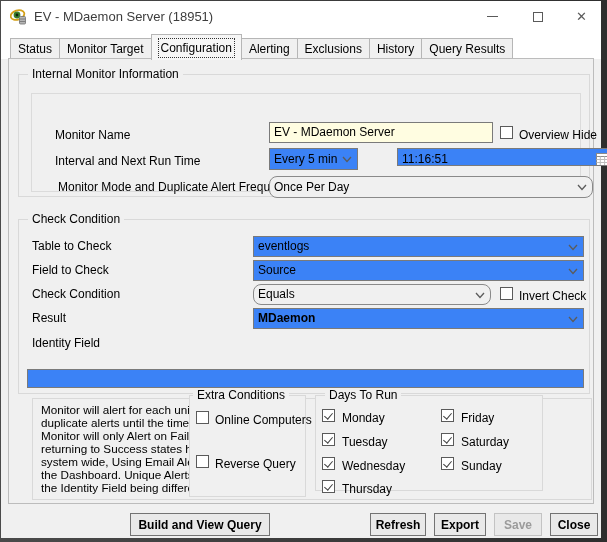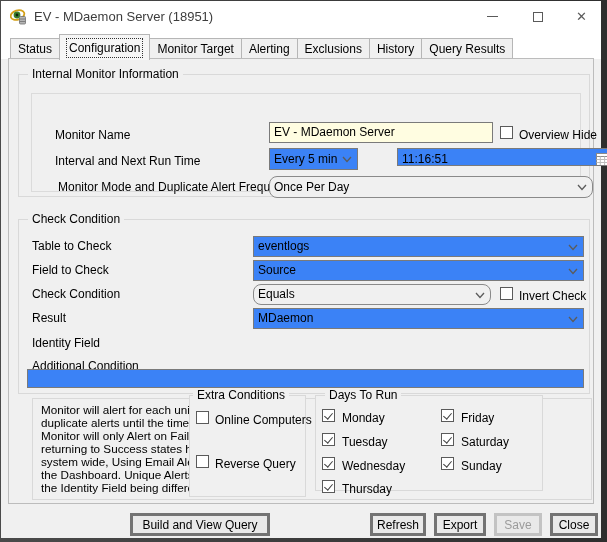--- a/index.html
+++ b/index.html
@@ -120,11 +120,11 @@
       <div class="tab">
           <span class="tab-label">Status</span>
         </div>
+      <div class="tab">
+          <span class="tab-label">Monitor Target</span>
+        </div>
       <div class="tab active">
           <span class="tab-label">Configuration</span>
-        </div>
-      <div class="tab">
-          <span class="tab-label">Monitor Target</span>
         </div>
       <div class="tab">
           <span class="tab-label">Alerting</span>

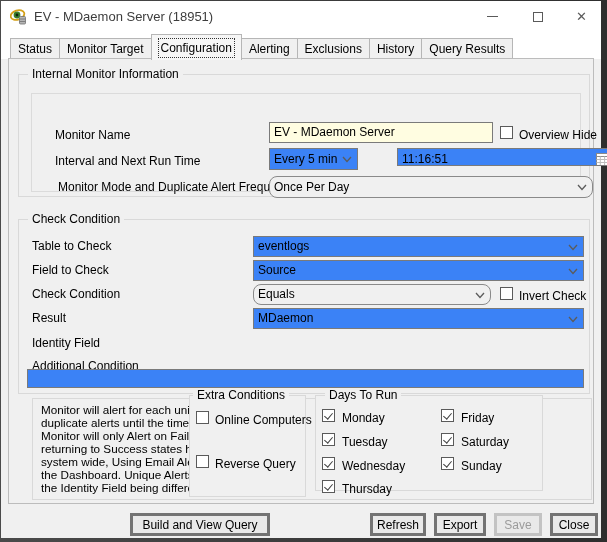--- a/index.html
+++ b/index.html
@@ -61,7 +61,7 @@
   .f-r2 { left:234px; top:64px; width:238px; height:21px; }
   .cb-inv { left:481px; top:67px; }
   .l-inv { left:500px; top:69px; }
-  .f-r3 { left:234px; top:88px; width:331px; height:21px; }
+  .f-r3 { left:234px; top:88px; width:331px; height:21px;font-weight:bold; }
   .f-r4 { left:234px; top:113px; width:331px; height:21px; }
   .l-addc { left:13px; top:139px; }
   .f-addc { left:8px; top:149px; width:557px; height:19px; line-height:17px; }

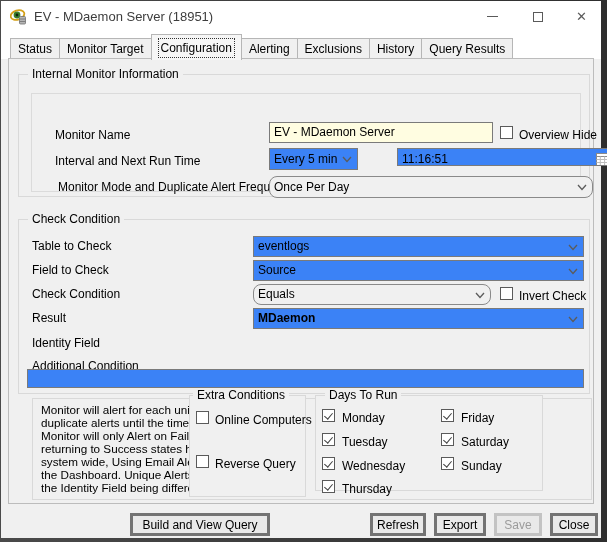--- a/index.html
+++ b/index.html
@@ -191,7 +191,6 @@
               <polyline points="1,1 5,5.5 9,1"></polyline>
             </svg></div>
         <span class="lbl l-r4">Identity Field</span>
-        <span class="lbl l-addc">Additional Condition</span>
         <div class="field f-addc"></div>
       </div>
 

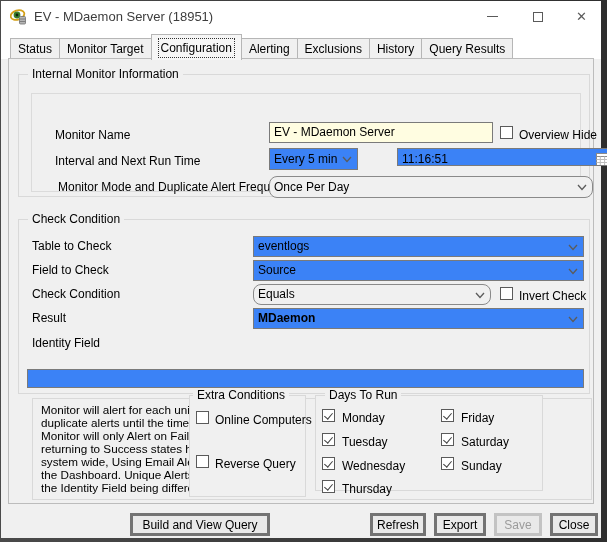--- a/index.html
+++ b/index.html
@@ -84,7 +84,7 @@
 
   
   .btnrow { position:absolute; left:0; top:503px; right:0; bottom:0; background:#f0f0f0; }
-  .btn { position:absolute; top:9px; height:23px; background:#e9e9e9; border:3px solid #737373; font-size:12px; display:flex; align-items:center; justify-content:center; white-space:nowrap; cursor:default; }
+  .btn { position:absolute; top:9px; height:23px; background:#e9e9e9; border:1px solid #737373; font-size:12px; display:flex; align-items:center; justify-content:center; white-space:nowrap; cursor:default;font-weight:bold; }
   .btn.disabled { color:#9b9b9b; border-color:#c3c3c3; }
   .b0 { left:129px; width:140px; } .b1 { left:277px; width:84px; } .b2 { left:369px; width:56px; }
   .b3 { left:433px; width:52px; } .b4 { left:493px; width:48px; } .b5 { left:549px; width:48px; }

